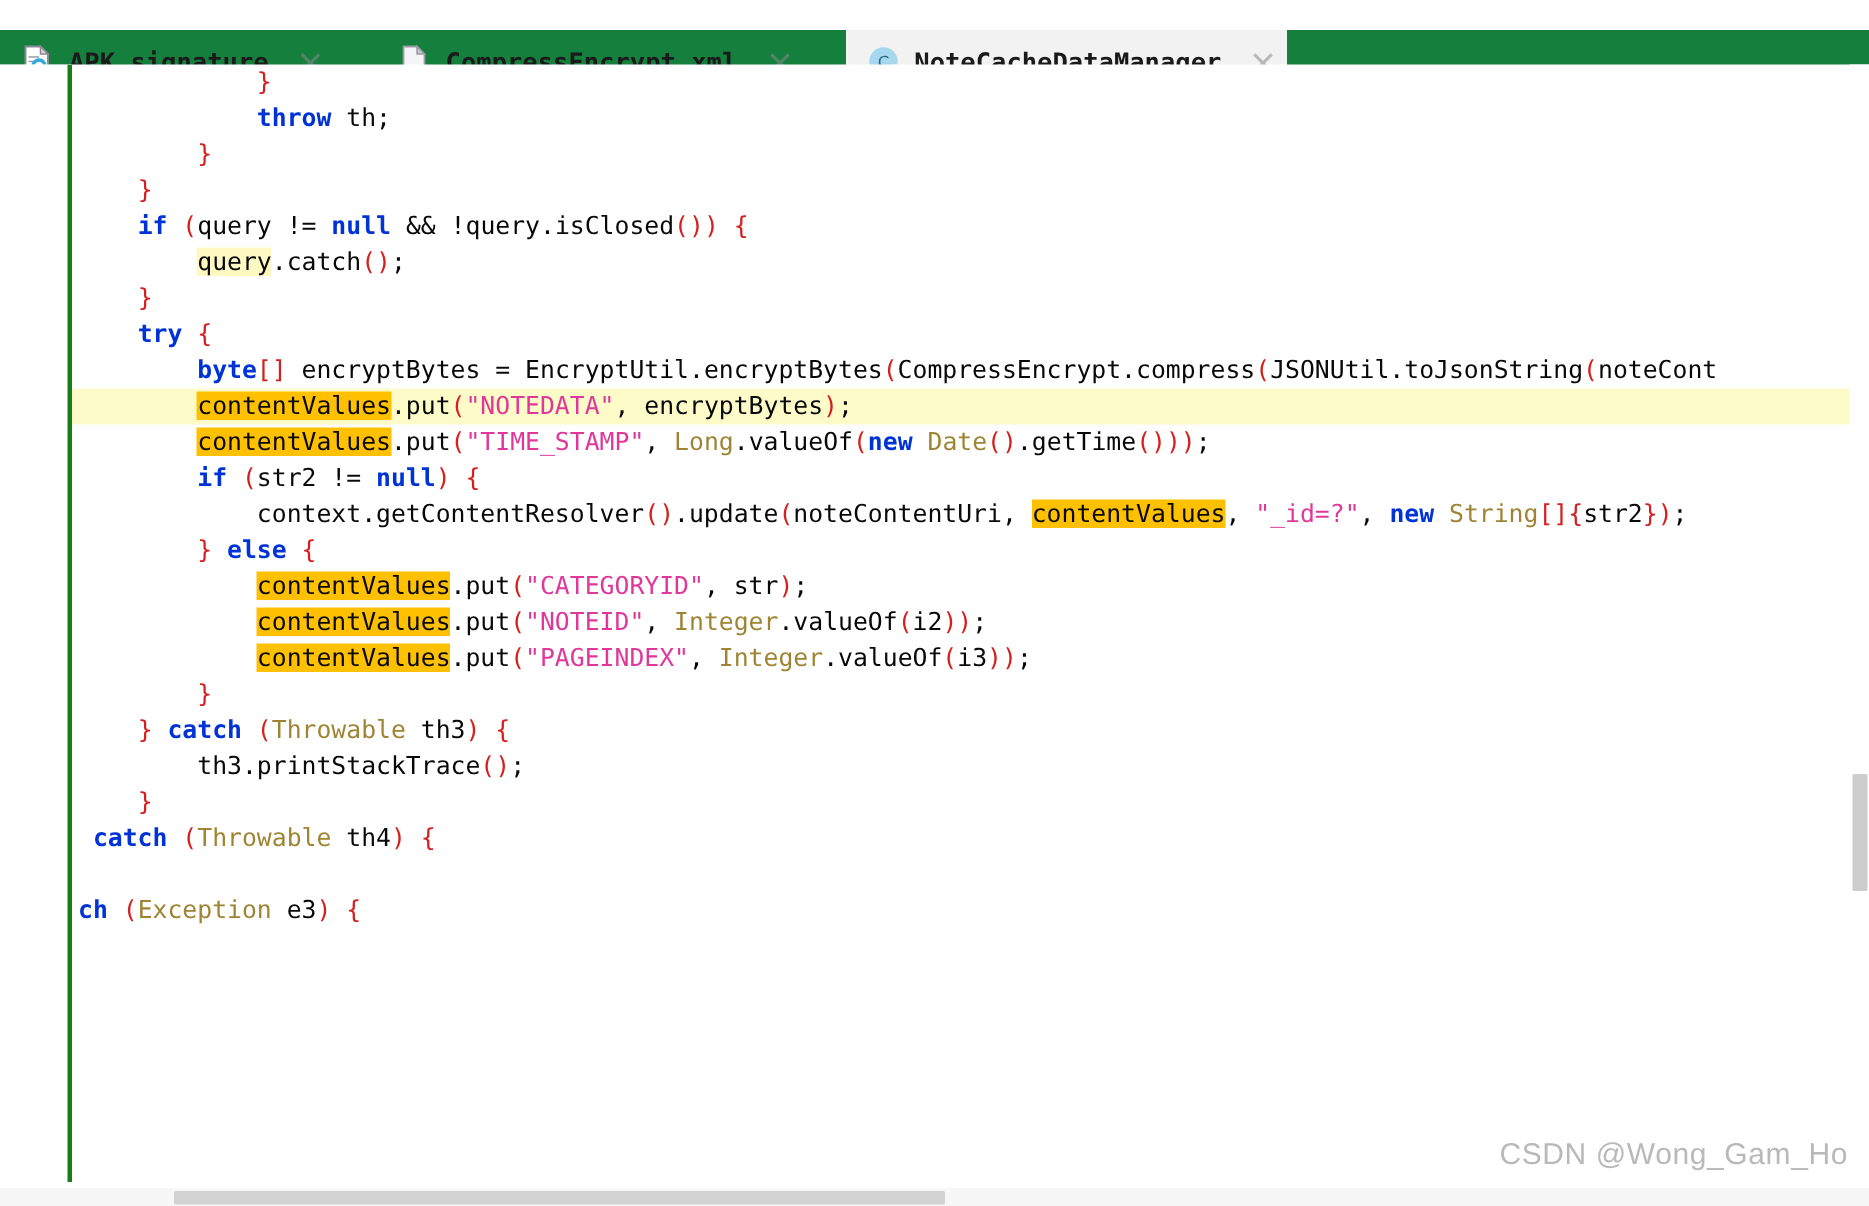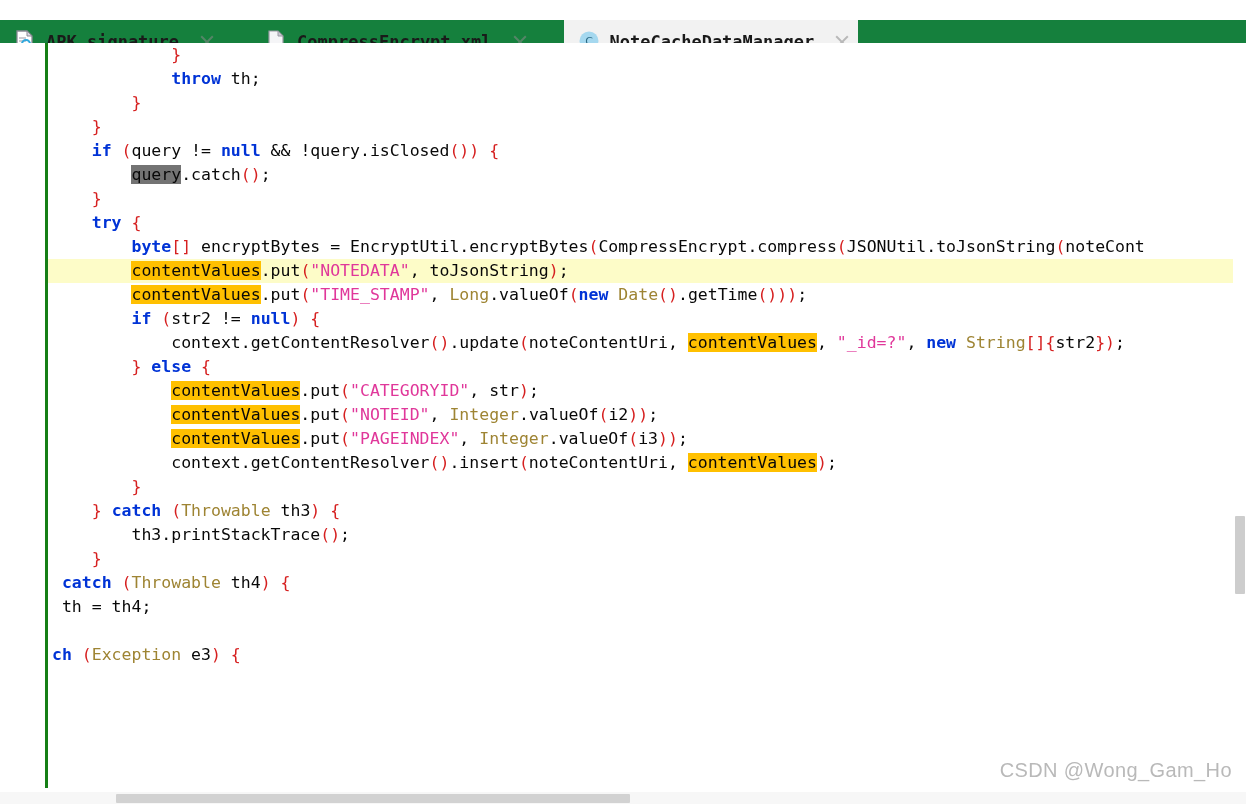--- a/index.html
+++ b/index.html
@@ -139,7 +139,7 @@
   .typ  { color: #9e8433; text-align: center; }
   .plain{ color: #080808; }
   .hl   { background: #ffc000; }
-  .hlsoft { background: #737373; }
+  .hlsoft { background: #fef9c3; }
 
   
   .watermark {

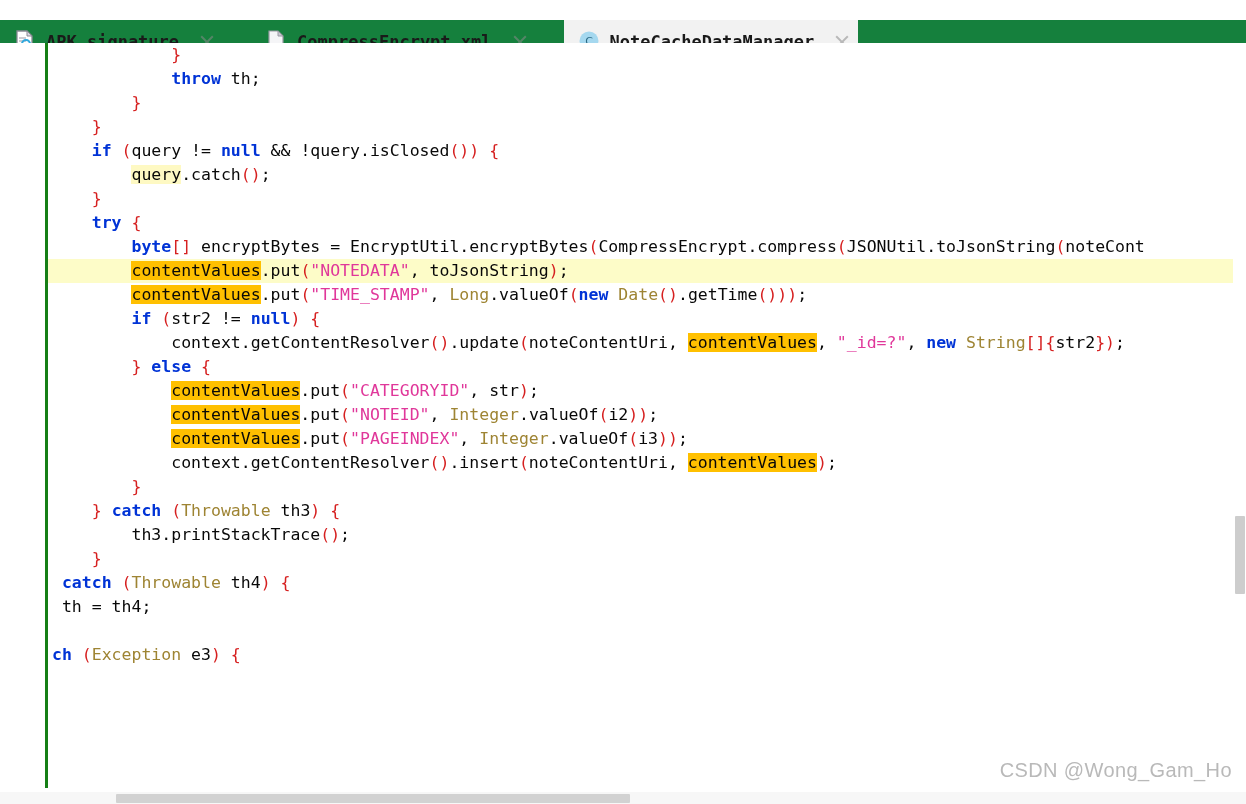--- a/index.html
+++ b/index.html
@@ -246,7 +246,7 @@
         <div class="line"><span class="lno"></span><span class="txt"><span class="plain">    </span><span class="punc">}</span></span></div>
         <div class="line"><span class="lno"></span><span class="txt"><span class="plain">    </span><span class="kw">try</span><span class="plain"> </span><span class="punc">{</span></span></div>
         <div class="line"><span class="txt"><span class="plain">        </span><span class="kw">byte</span><span class="punc">[]</span><span class="plain"> encryptBytes = EncryptUtil.encryptBytes</span><span class="punc">(</span><span class="plain">CompressEncrypt.compress</span><span class="punc">(</span><span class="plain">JSONUtil.toJsonString</span><span class="punc">(</span><span class="plain">noteCont</span></span></div>
-        <div class="line caret"><span class="txt"><span class="plain">        </span><span class="hl">contentValues</span><span class="plain">.put</span><span class="punc">(</span><span class="str">"NOTEDATA"</span><span class="plain">, toJsonString</span><span class="punc">)</span><span class="plain">;</span></span></div>
+        <div class="line caret"><span class="txt"><span class="plain">        </span><span class="hl">contentValues</span><span class="plain">.put</span><span class="punc">(</span><span class="str">"NOTEDATA"</span><span class="plain">, encryptBytes</span><span class="punc">)</span><span class="plain">;</span></span></div>
         <div class="line"><span class="txt"><span class="plain">        </span><span class="hl">contentValues</span><span class="plain">.put</span><span class="punc">(</span><span class="str">"TIME_STAMP"</span><span class="plain">, </span><span class="typ">Long</span><span class="plain">.valueOf</span><span class="punc">(</span><span class="kw">new</span><span class="plain"> </span><span class="typ">Date</span><span class="punc">()</span><span class="plain">.getTime</span><span class="punc">()))</span><span class="plain">;</span></span></div>
         <div class="line"><span class="lno"></span><span class="txt"><span class="plain">        </span><span class="kw">if</span><span class="plain"> </span><span class="punc">(</span><span class="plain">str2 != </span><span class="kw">null</span><span class="punc">) {</span></span></div>
         <div class="line"><span class="txt"><span class="plain">            </span><span class="plain">context.getContentResolver</span><span class="punc">()</span><span class="plain">.update</span><span class="punc">(</span><span class="plain">noteContentUri, </span><span class="hl">contentValues</span><span class="plain">, </span><span class="str">"_id=?"</span><span class="plain">, </span><span class="kw">new</span><span class="plain"> </span><span class="typ">String</span><span class="punc">[]</span><span class="punc">{</span><span class="plain">str2</span><span class="punc">})</span><span class="plain">;</span></span></div>

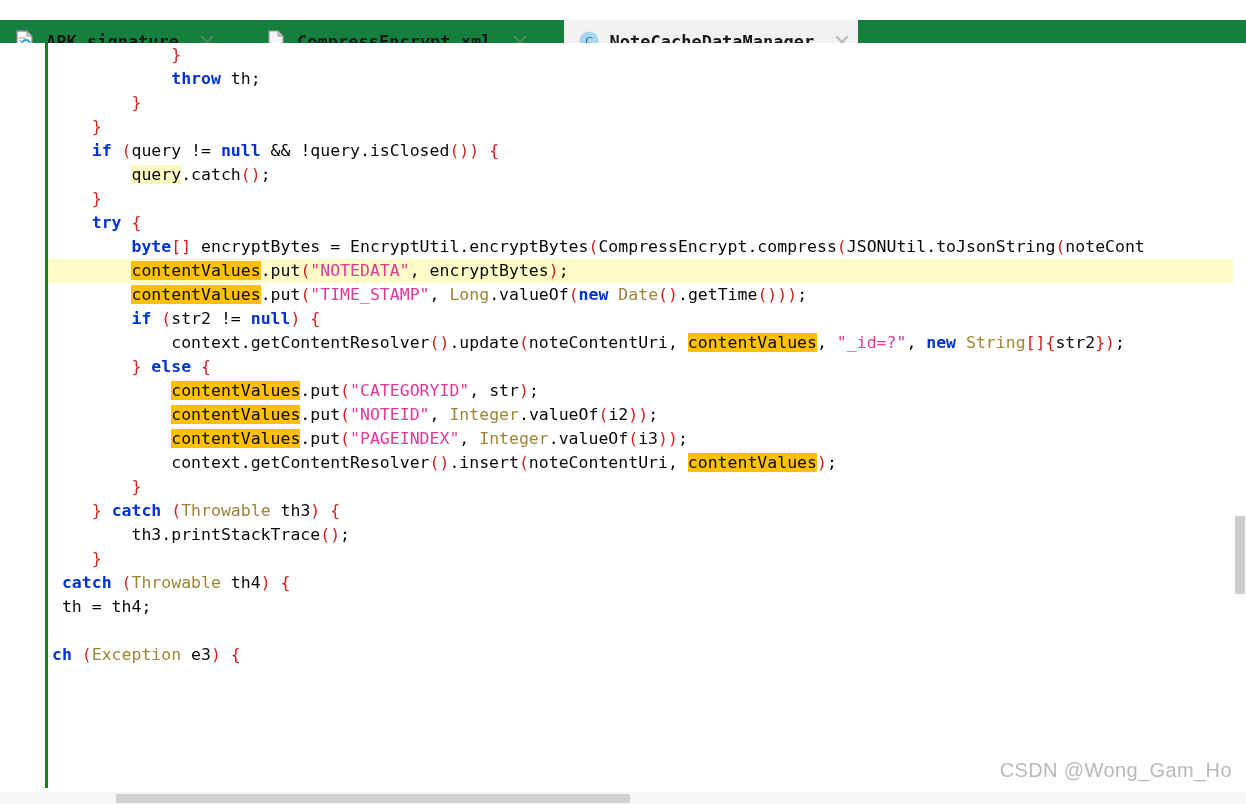--- a/index.html
+++ b/index.html
@@ -254,7 +254,6 @@
         <div class="line"><span class="txt"><span class="plain">            </span><span class="hl">contentValues</span><span class="plain">.put</span><span class="punc">(</span><span class="str">"CATEGORYID"</span><span class="plain">, str</span><span class="punc">)</span><span class="plain">;</span></span></div>
         <div class="line"><span class="txt"><span class="plain">            </span><span class="hl">contentValues</span><span class="plain">.put</span><span class="punc">(</span><span class="str">"NOTEID"</span><span class="plain">, </span><span class="typ">Integer</span><span class="plain">.valueOf</span><span class="punc">(</span><span class="plain">i2</span><span class="punc">))</span><span class="plain">;</span></span></div>
         <div class="line"><span class="txt"><span class="plain">            </span><span class="hl">contentValues</span><span class="plain">.put</span><span class="punc">(</span><span class="str">"PAGEINDEX"</span><span class="plain">, </span><span class="typ">Integer</span><span class="plain">.valueOf</span><span class="punc">(</span><span class="plain">i3</span><span class="punc">))</span><span class="plain">;</span></span></div>
-        <div class="line"><span class="txt"><span class="plain">            </span><span class="plain">context.getContentResolver</span><span class="punc">()</span><span class="plain">.insert</span><span class="punc">(</span><span class="plain">noteContentUri, </span><span class="hl">contentValues</span><span class="punc">)</span><span class="plain">;</span></span></div>
         <div class="line"><span class="lno"></span><span class="txt"><span class="plain">        </span><span class="punc">}</span></span></div>
         <div class="line"><span class="lno"></span><span class="txt"><span class="plain">    </span><span class="punc">}</span><span class="plain"> </span><span class="kw">catch</span><span class="plain"> </span><span class="punc">(</span><span class="typ">Throwable</span><span class="plain"> th3</span><span class="punc">) {</span></span></div>
         <div class="line"><span class="txt"><span class="plain">        </span><span class="plain">th3.printStackTrace</span><span class="punc">()</span><span class="plain">;</span></span></div>

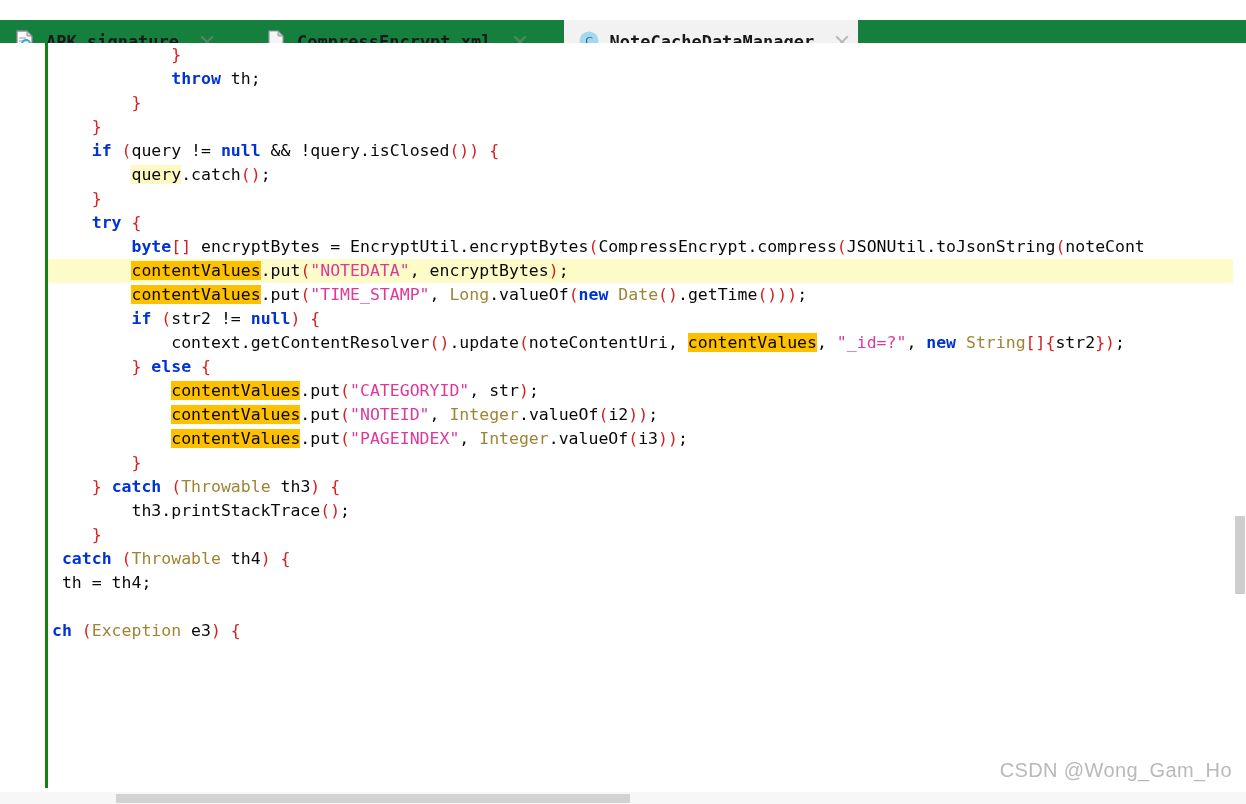--- a/index.html
+++ b/index.html
@@ -259,7 +259,6 @@
         <div class="line"><span class="txt"><span class="plain">        </span><span class="plain">th3.printStackTrace</span><span class="punc">()</span><span class="plain">;</span></span></div>
         <div class="line"><span class="lno"></span><span class="txt"><span class="plain">    </span><span class="punc">}</span></span></div>
         <div class="line"><span class="lno"></span><span class="txt"><span class="plain"> </span><span class="kw">catch</span><span class="plain"> </span><span class="punc">(</span><span class="typ">Throwable</span><span class="plain"> th4</span><span class="punc">) {</span></span></div>
-        <div class="line"><span class="lno"></span><span class="txt"><span class="plain"> th = th4;</span></span></div>
         <div class="line"><span class="lno"></span><span class="txt"><span class="plain"></span></span></div>
         <div class="line"><span class="lno"></span><span class="txt"><span class="kw">ch</span><span class="plain"> </span><span class="punc">(</span><span class="typ">Exception</span><span class="plain"> e3</span><span class="punc">) {</span></span></div>
       </div>

